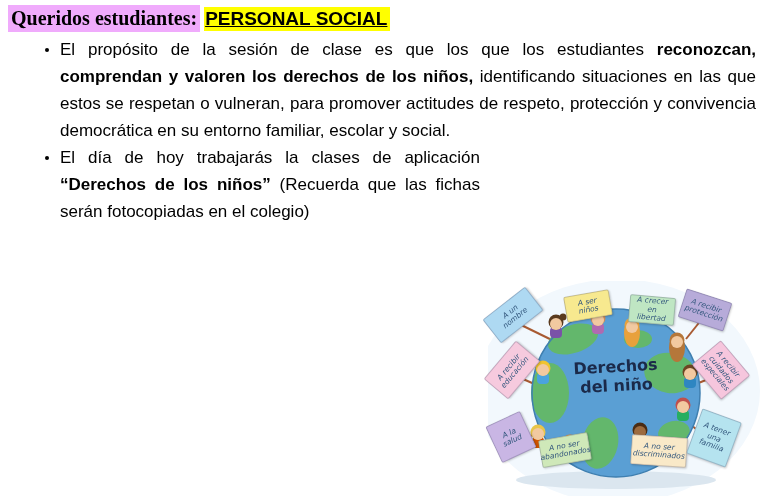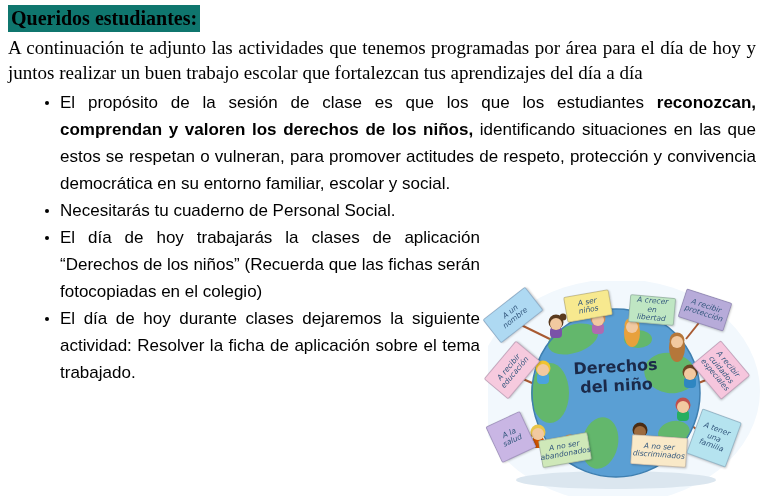--- a/index.html
+++ b/index.html
@@ -78,7 +78,7 @@
 <body>
 
 <div class="content">
-  <span class="greeting" style="background-color: #0f766e;">Queridos estudiantes:</span>
+  <span class="greeting" style="background-color: #f0abfc;">Queridos estudiantes:</span>
   <p class="intro">A continuación te adjunto las actividades que tenemos programadas por área para el día de hoy y juntos realizar un buen trabajo escolar que fortalezcan tus aprendizajes del día a día</p>
 
   <div class="bullets">

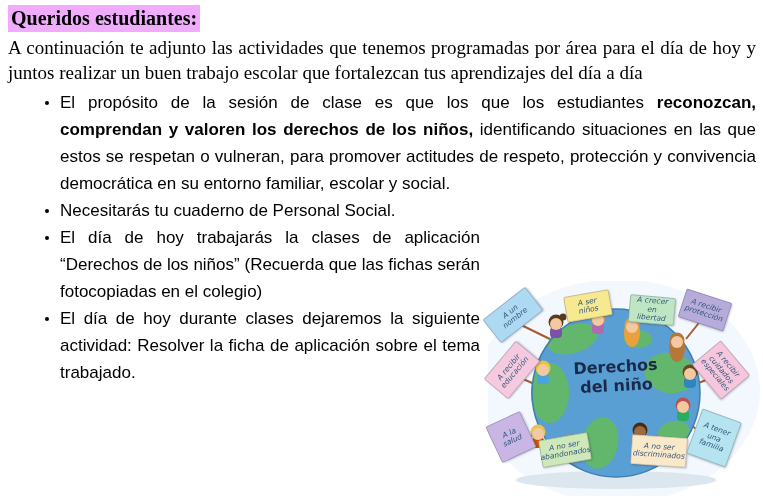--- a/index.html
+++ b/index.html
@@ -80,6 +80,7 @@
 <div class="content">
   <span class="greeting" style="background-color: #f0abfc;">Queridos estudiantes:</span>
   <p class="intro">A continuación te adjunto las actividades que tenemos programadas por área para el día de hoy y juntos realizar un buen trabajo escolar que fortalezcan tus aprendizajes del día a día</p>
+  <span class="section-title" style="background-color: rgb(255, 255, 0);">PERSONAL SOCIAL</span>
 
   <div class="bullets">
     <div class="bullet"><span>El propósito de la sesión de clase es que los que los estudiantes </span><span style="font-weight: bold;">reconozcan, comprendan y valoren los derechos de los niños,</span><span> identificando situaciones en las que estos se respetan o vulneran, para promover actitudes de respeto, protección y convivencia democrática en su entorno familiar, escolar y social.</span></div>

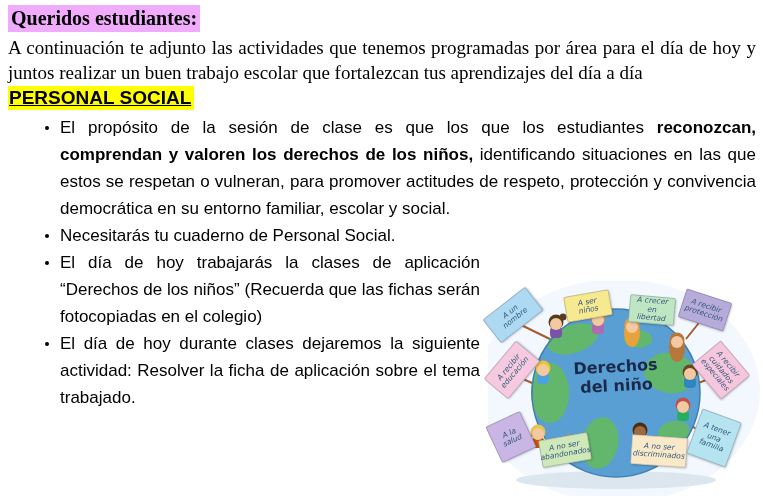--- a/index.html
+++ b/index.html
@@ -79,7 +79,6 @@
 
 <div class="content">
   <span class="greeting" style="background-color: #f0abfc;">Queridos estudiantes:</span>
-  <p class="intro">A continuación te adjunto las actividades que tenemos programadas por área para el día de hoy y juntos realizar un buen trabajo escolar que fortalezcan tus aprendizajes del día a día</p>
   <span class="section-title" style="background-color: rgb(255, 255, 0);">PERSONAL SOCIAL</span>
 
   <div class="bullets">

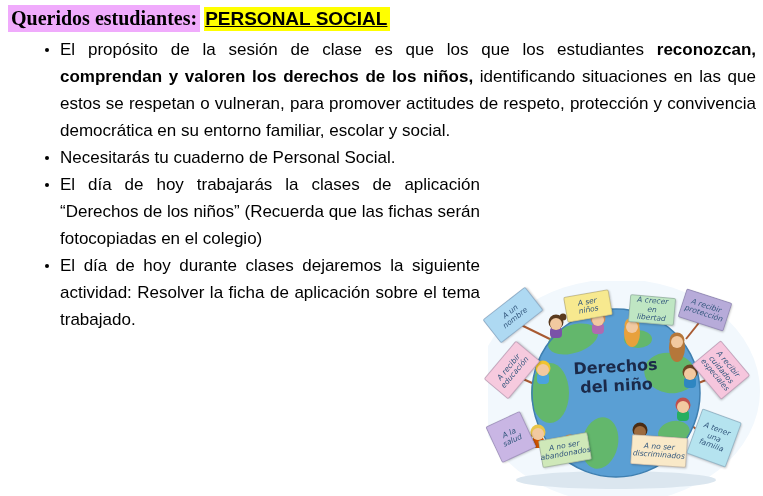--- a/index.html
+++ b/index.html
@@ -83,7 +83,6 @@
 
   <div class="bullets">
     <div class="bullet"><span>El propósito de la sesión de clase es que los que los estudiantes </span><span style="font-weight: bold;">reconozcan, comprendan y valoren los derechos de los niños,</span><span> identificando situaciones en las que estos se respetan o vulneran, para promover actitudes de respeto, protección y convivencia democrática en su entorno familiar, escolar y social.</span></div>
-    <div class="bullet"><span>Necesitarás tu cuaderno de Personal Social.</span></div>
     <div class="bullet narrow"><span>El día de hoy trabajarás la clases de aplicación </span><span style="font-weight: normal;">“Derechos de los niños”</span><span> (Recuerda que las fichas serán fotocopiadas en el colegio)</span></div>
     <div class="bullet narrow"><span>El día de hoy durante clases dejaremos la siguiente actividad: Resolver la ficha de aplicación sobre el tema trabajado.</span></div>
   </div>

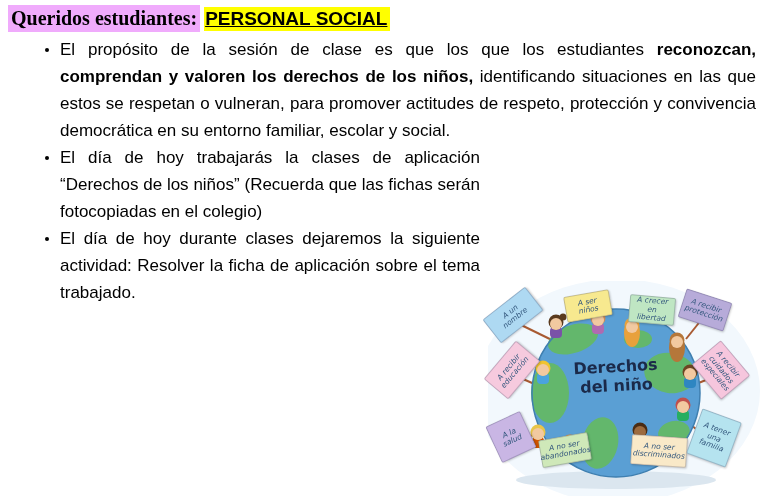--- a/index.html
+++ b/index.html
@@ -83,7 +83,7 @@
 
   <div class="bullets">
     <div class="bullet"><span>El propósito de la sesión de clase es que los que los estudiantes </span><span style="font-weight: bold;">reconozcan, comprendan y valoren los derechos de los niños,</span><span> identificando situaciones en las que estos se respetan o vulneran, para promover actitudes de respeto, protección y convivencia democrática en su entorno familiar, escolar y social.</span></div>
-    <div class="bullet narrow"><span>El día de hoy trabajarás la clases de aplicación </span><span style="font-weight: normal;">“Derechos de los niños”</span><span> (Recuerda que las fichas serán fotocopiadas en el colegio)</span></div>
+    <div class="bullet narrow"><span>El día de hoy trabajarás la clases de aplicación </span><span style="font-weight: bold;">“Derechos de los niños”</span><span> (Recuerda que las fichas serán fotocopiadas en el colegio)</span></div>
     <div class="bullet narrow"><span>El día de hoy durante clases dejaremos la siguiente actividad: Resolver la ficha de aplicación sobre el tema trabajado.</span></div>
   </div>
 </div>

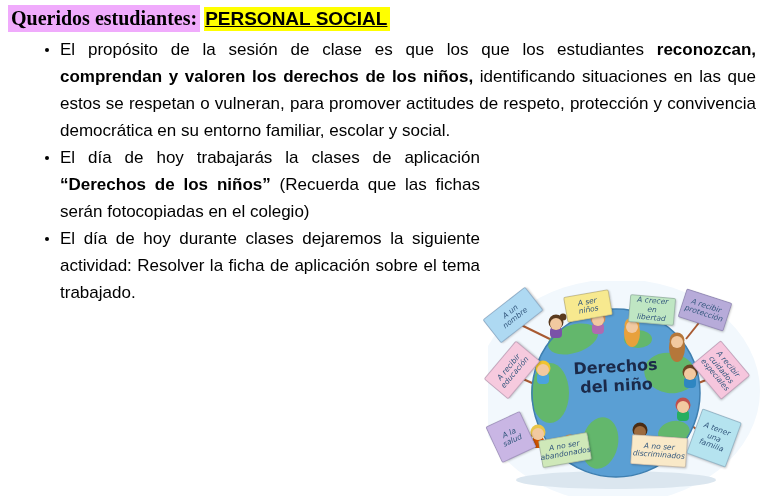--- a/index.html
+++ b/index.html
@@ -84,7 +84,6 @@
   <div class="bullets">
     <div class="bullet"><span>El propósito de la sesión de clase es que los que los estudiantes </span><span style="font-weight: bold;">reconozcan, comprendan y valoren los derechos de los niños,</span><span> identificando situaciones en las que estos se respetan o vulneran, para promover actitudes de respeto, protección y convivencia democrática en su entorno familiar, escolar y social.</span></div>
     <div class="bullet narrow"><span>El día de hoy trabajarás la clases de aplicación </span><span style="font-weight: bold;">“Derechos de los niños”</span><span> (Recuerda que las fichas serán fotocopiadas en el colegio)</span></div>
-    <div class="bullet narrow"><span>El día de hoy durante clases dejaremos la siguiente actividad: Resolver la ficha de aplicación sobre el tema trabajado.</span></div>
   </div>
 </div>
 

